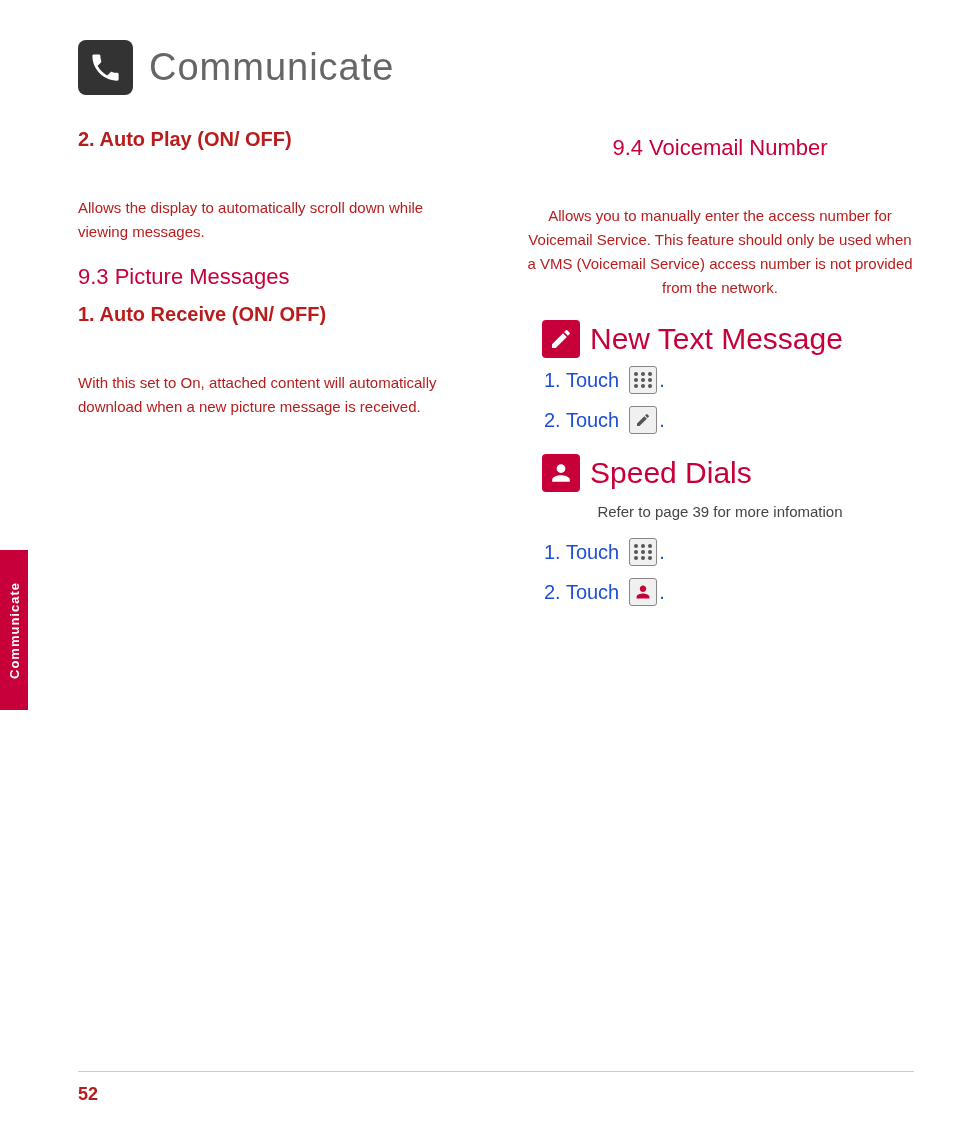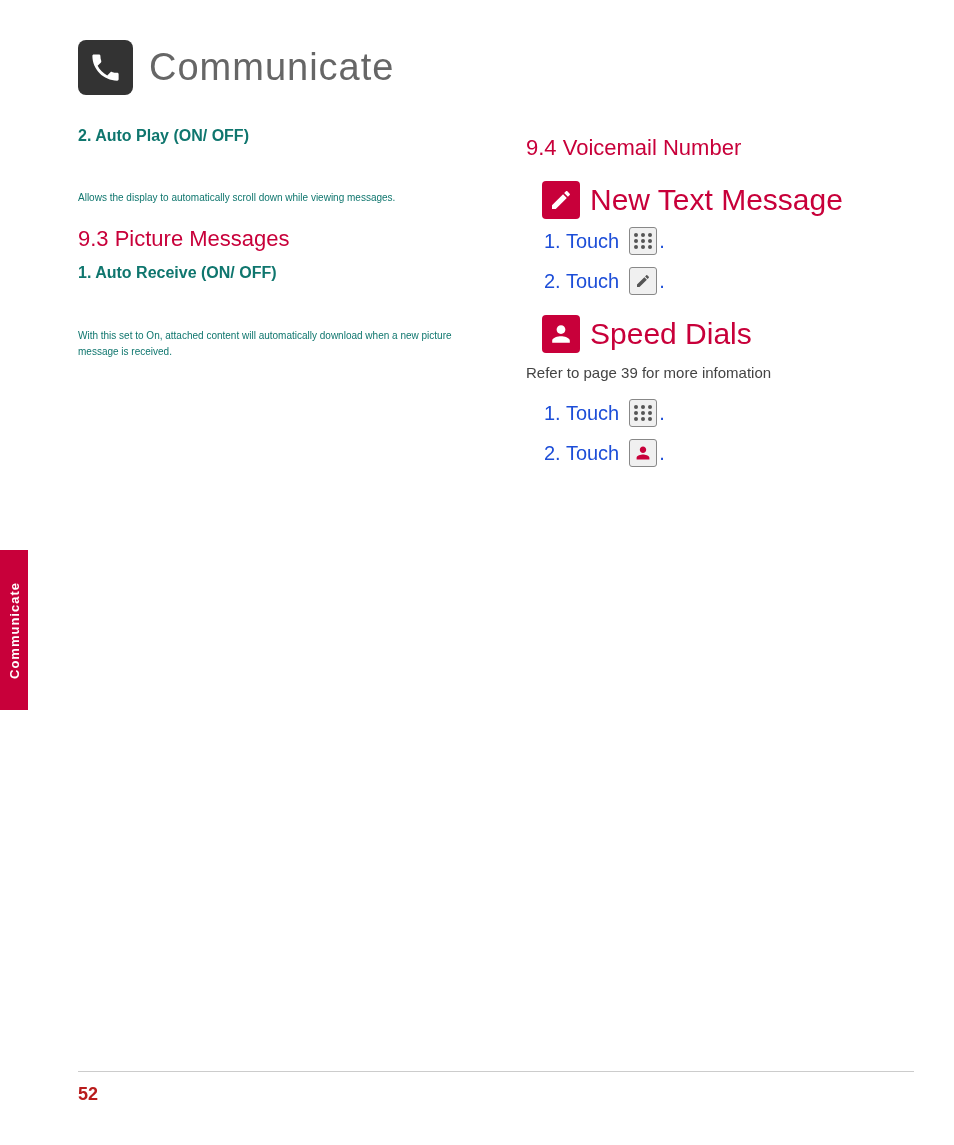--- a/index.html
+++ b/index.html
@@ -103,9 +103,9 @@
 
     
     .section-number {
-      font-size: 16px;
+      font-size: 20px;
       font-weight: bold;
-      color: #0f766e;
+      color: #b91c1c;
       margin-bottom: 8px;
       line-height: 1.4;
     }

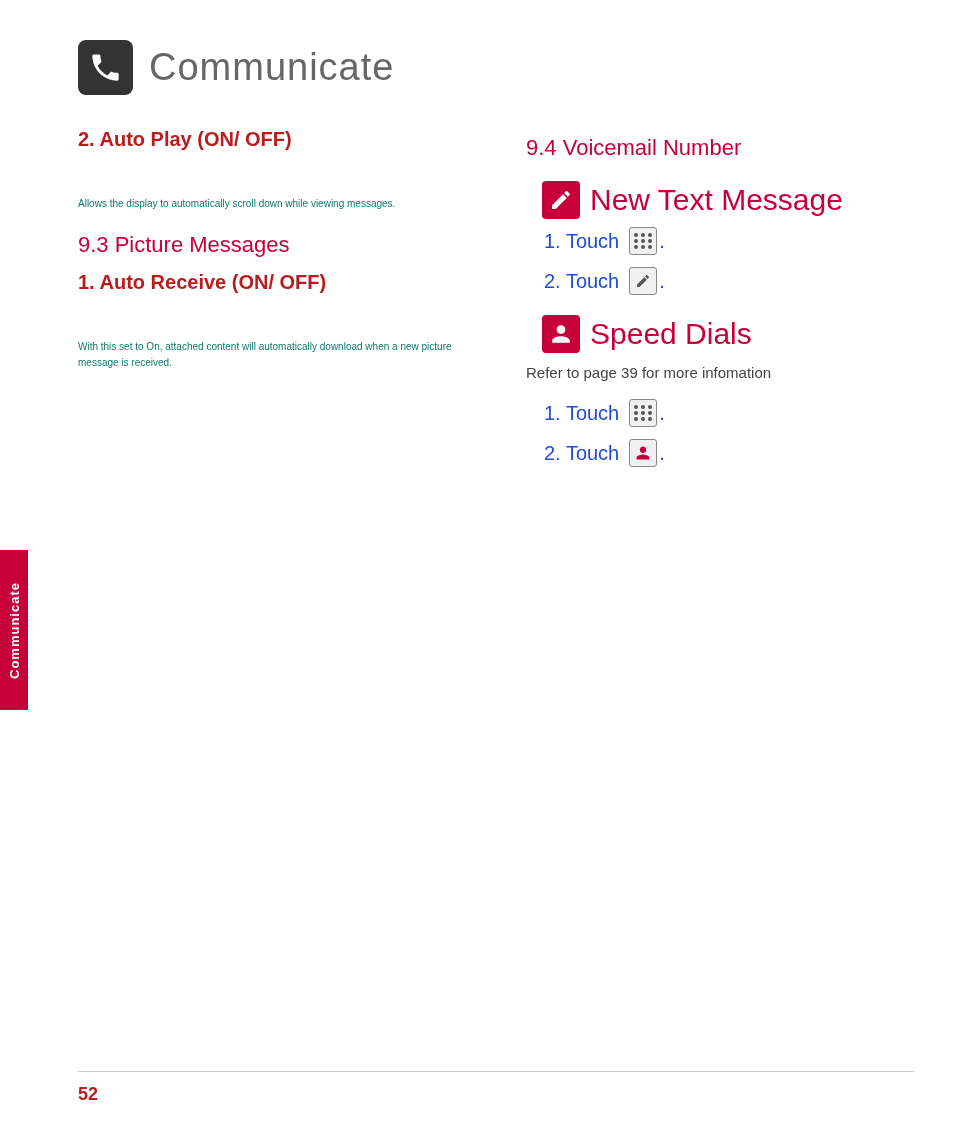--- a/index.html
+++ b/index.html
@@ -99,6 +99,7 @@
 
     .right-column {
       flex: 1;
+      text-align: center;
     }
 
     

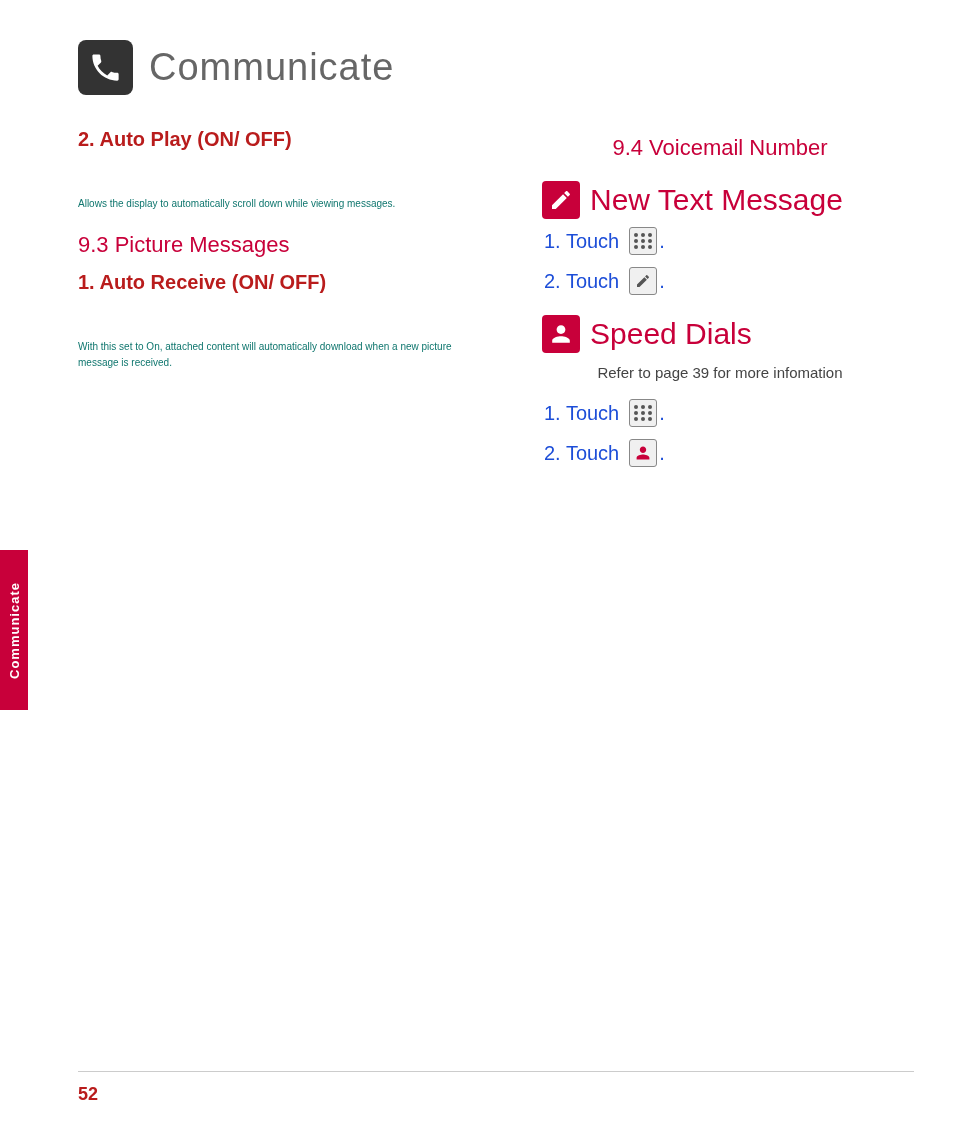--- a/index.html
+++ b/index.html
@@ -112,8 +112,8 @@
     }
 
     .section-body {
-      font-size: 10px;
-      color: #0f766e;
+      font-size: 15px;
+      color: #b91c1c;
       line-height: 1.6;
       margin-bottom: 20px;
       padding-left: 0;

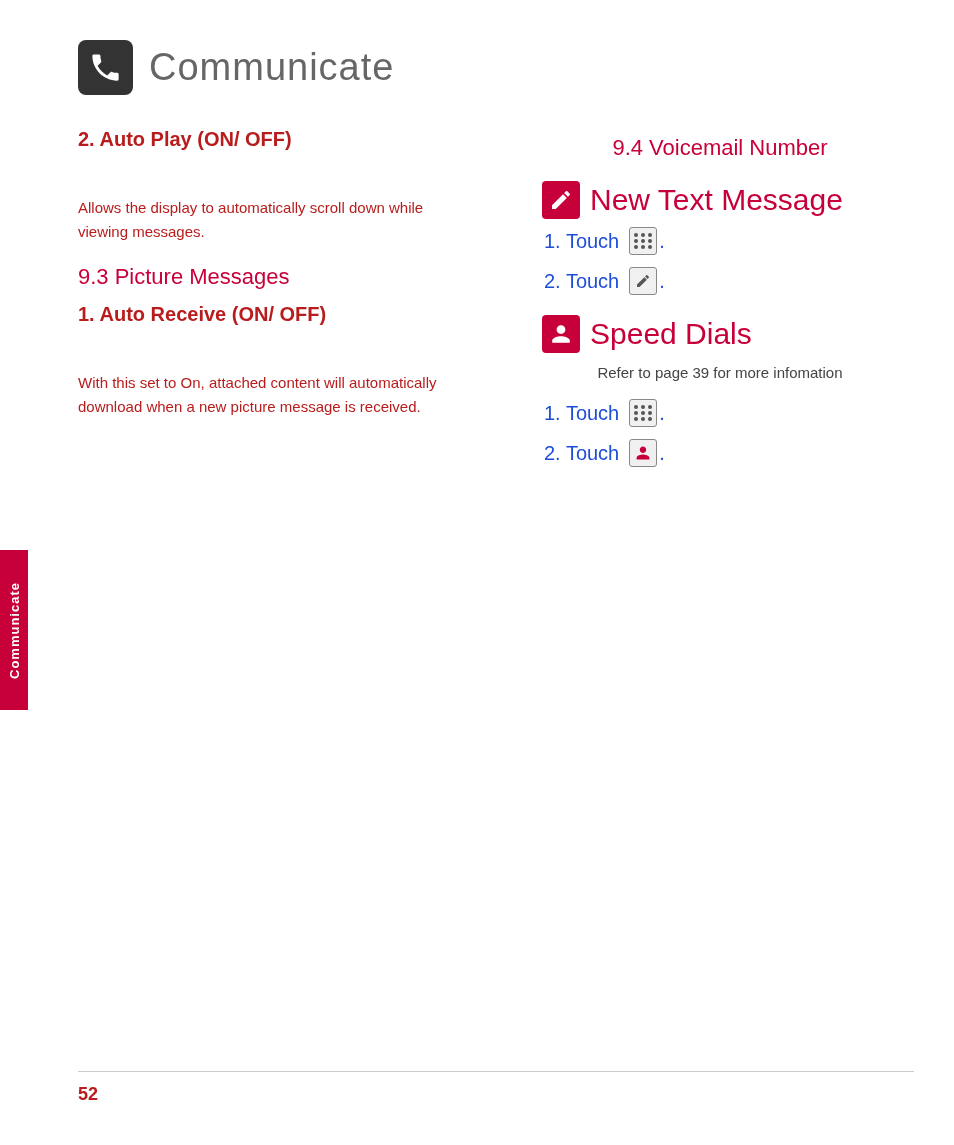--- a/index.html
+++ b/index.html
@@ -276,6 +276,7 @@
 
         <div>
           <h2 class="section-heading">9.4 Voicemail Number</h2>
+          <p class="section-body">Allows you to manually enter the access number for Voicemail Service. This feature should only be used when a VMS (Voicemail Service) access number is not provided from the network.</p>
         </div>
 
         <div class="big-section">

